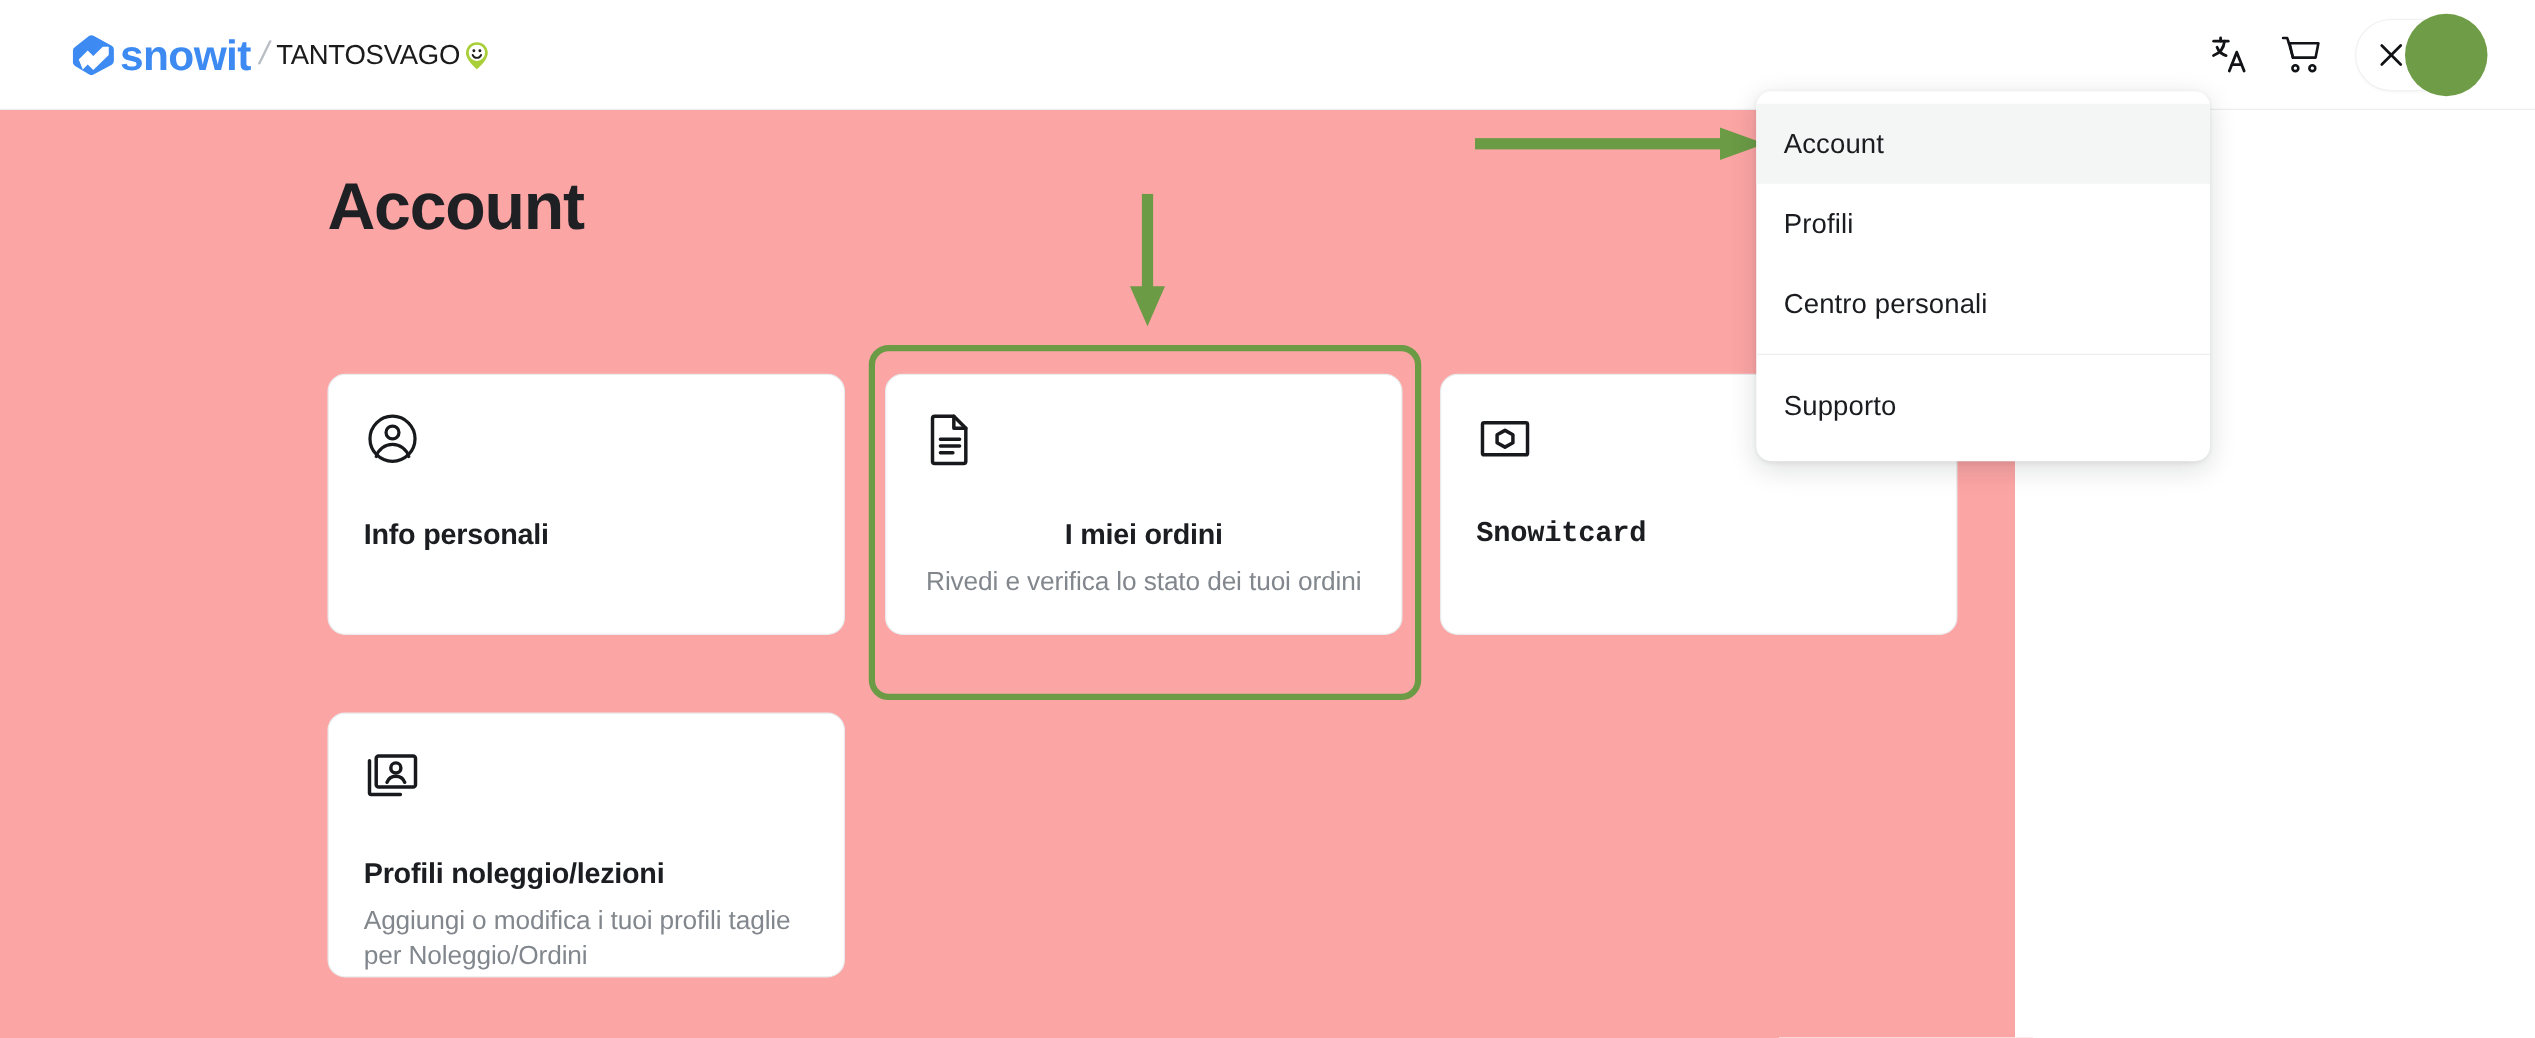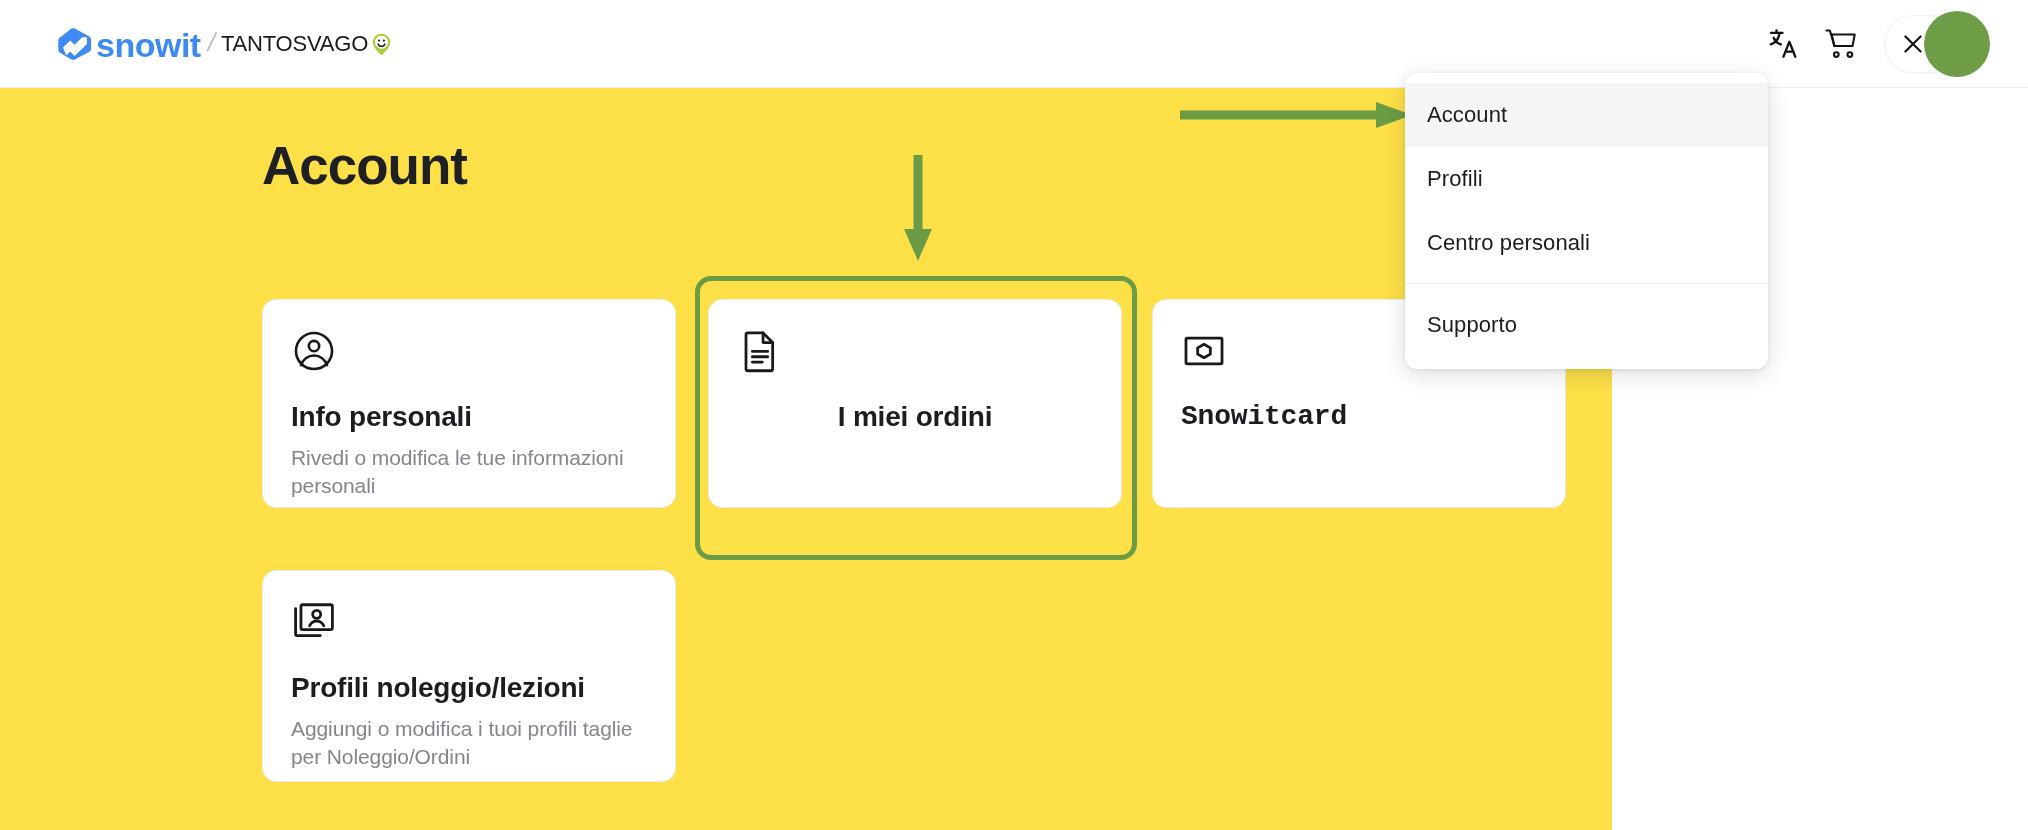--- a/index.html
+++ b/index.html
@@ -9,7 +9,7 @@
     font-family: "Liberation Sans", sans-serif;
     overflow: hidden;
   }
-  #root { position: relative; width: 1612px; height: 830px; background: #fde047; }
+  #root { position: relative; width: 1612px; height: 830px; background: #fca5a5; }
 
   
   .header {

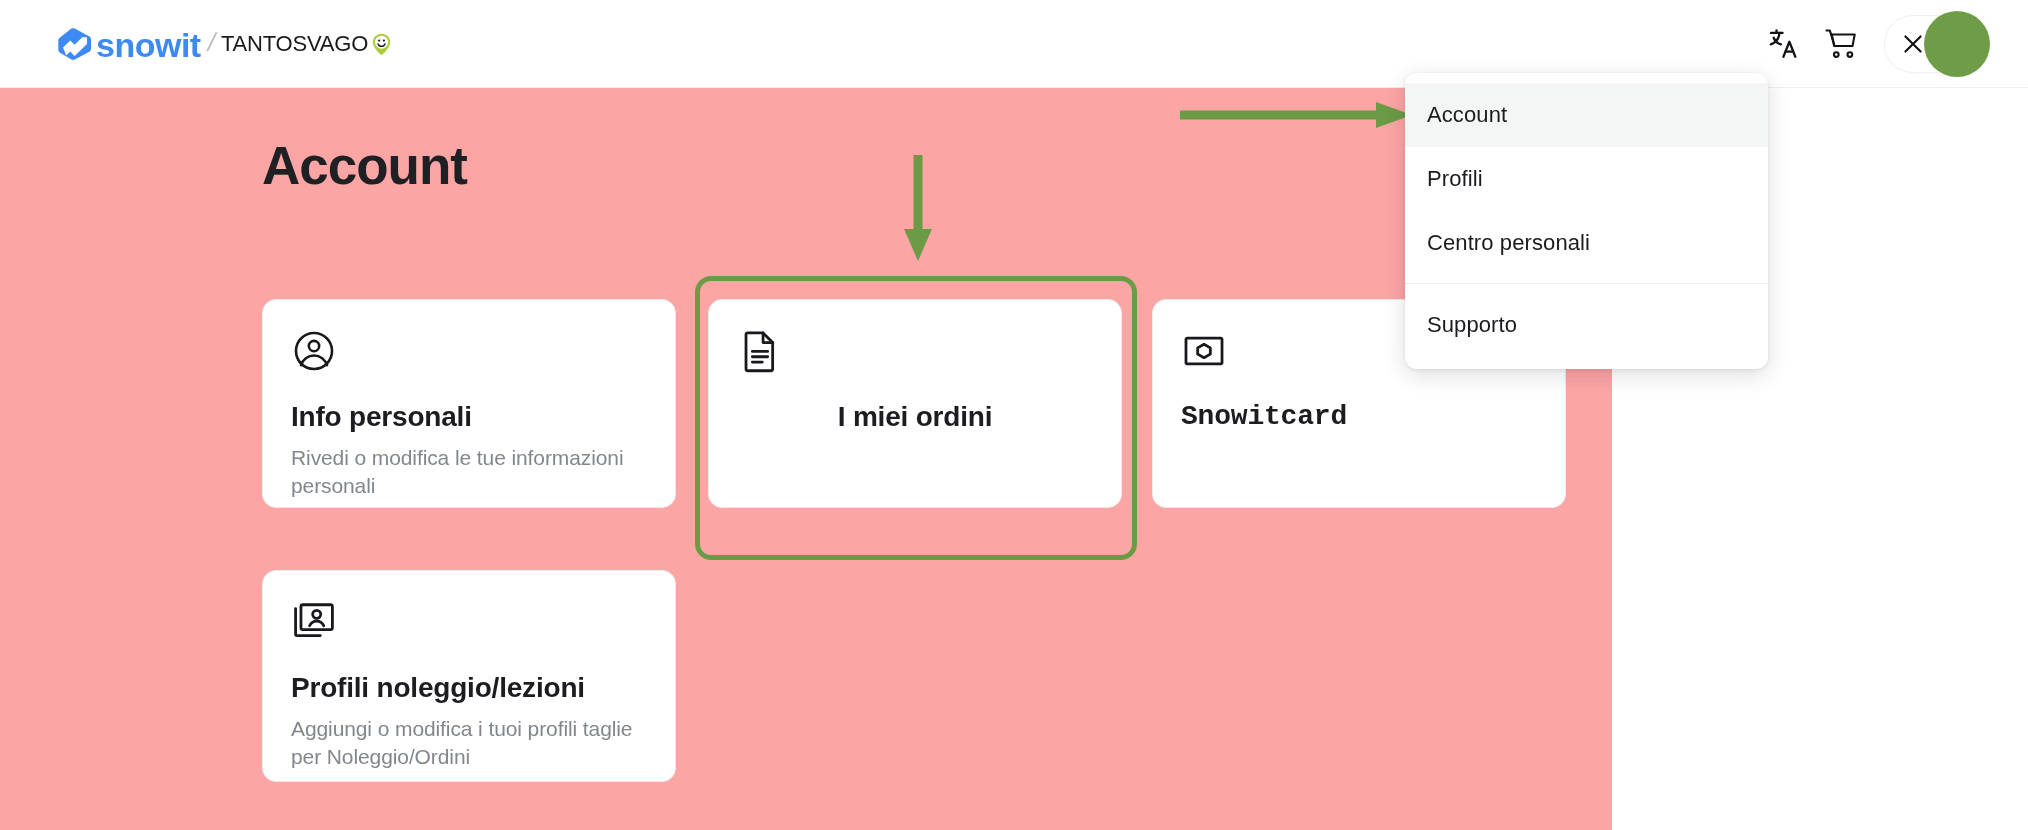--- a/index.html
+++ b/index.html
@@ -98,8 +98,8 @@
   }
   .card-icon { width: 46px; height: 46px; color: #17191c; display: block; }
   .card-title {
-    margin-top: 27px;
-    font-size: 28px; font-weight: 700; color: #1b1d21; letter-spacing: -0.2px;
+    margin-top: 40px;
+    font-size: 23px; font-weight: 700; color: #1b1d21; letter-spacing: -0.2px;
   }
   .card-desc {
     margin-top: 11px;

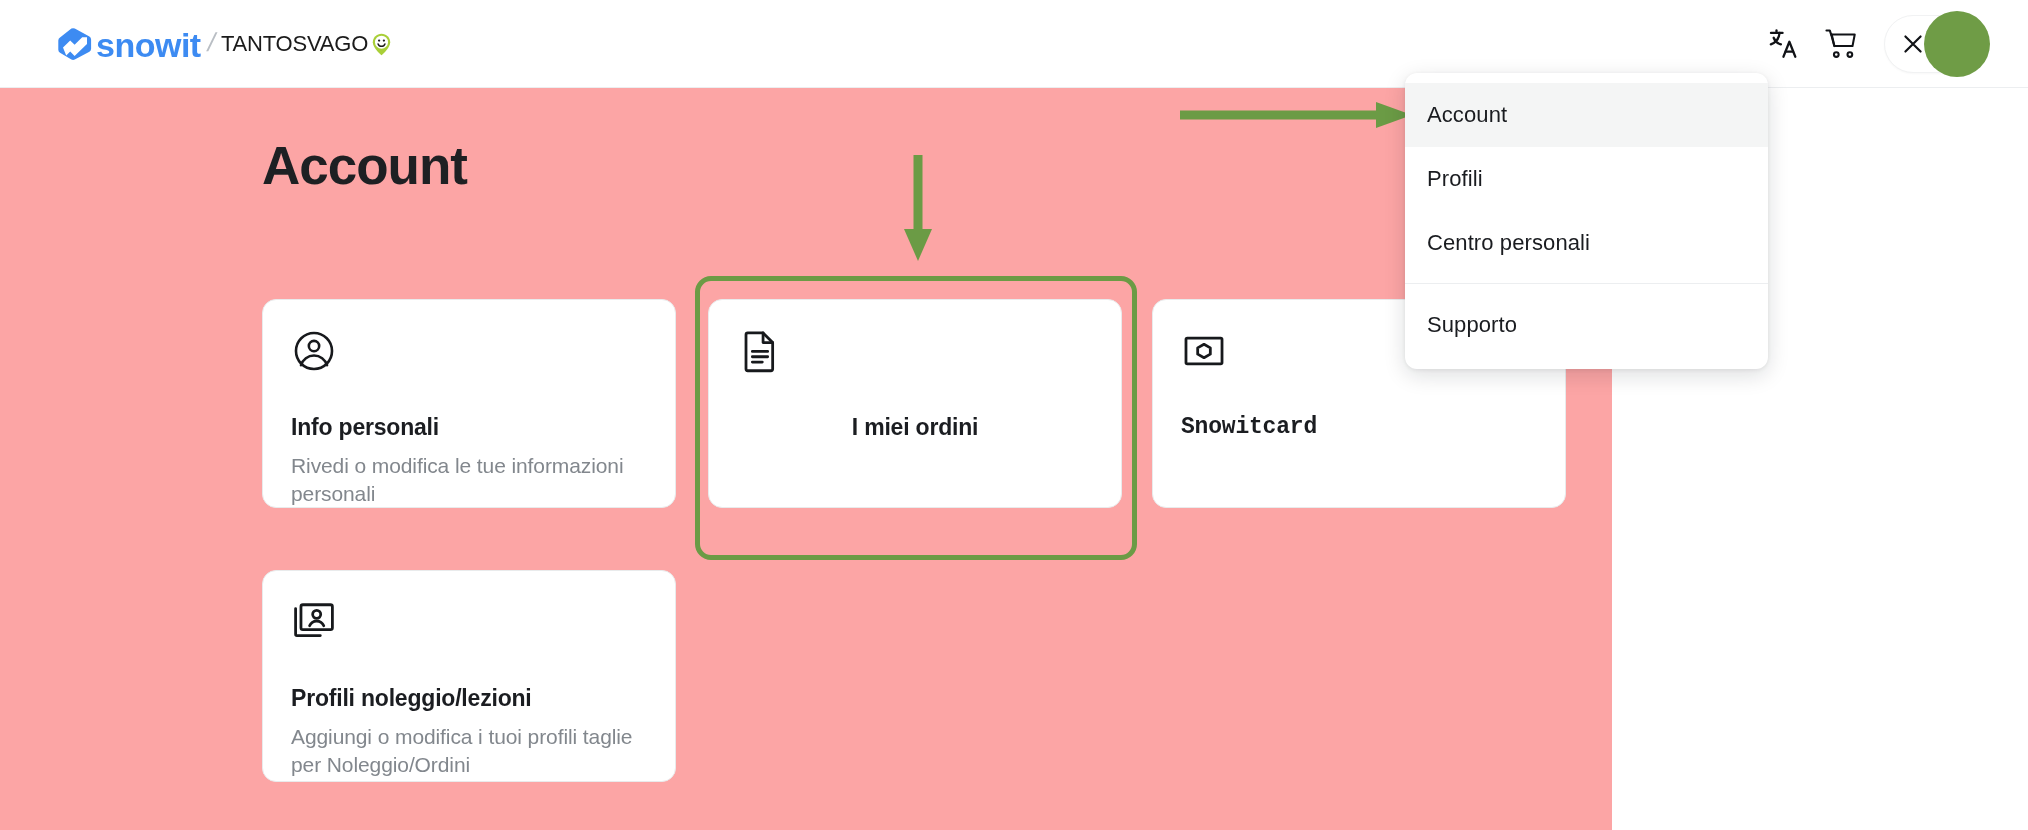--- a/index.html
+++ b/index.html
@@ -197,7 +197,6 @@
       <path d="M5.2 19.4 a7.1 7.1 0 0 1 13.6 0"></path>
     </svg>
     <div class="card-title">Info personali</div>
-    <div class="card-desc">Rivedi o modifica le tue informazioni personali</div>
   </div>
 
   <div class="highlight-box" style="left:695px; top:276px; width:442px; height:284px;"></div>

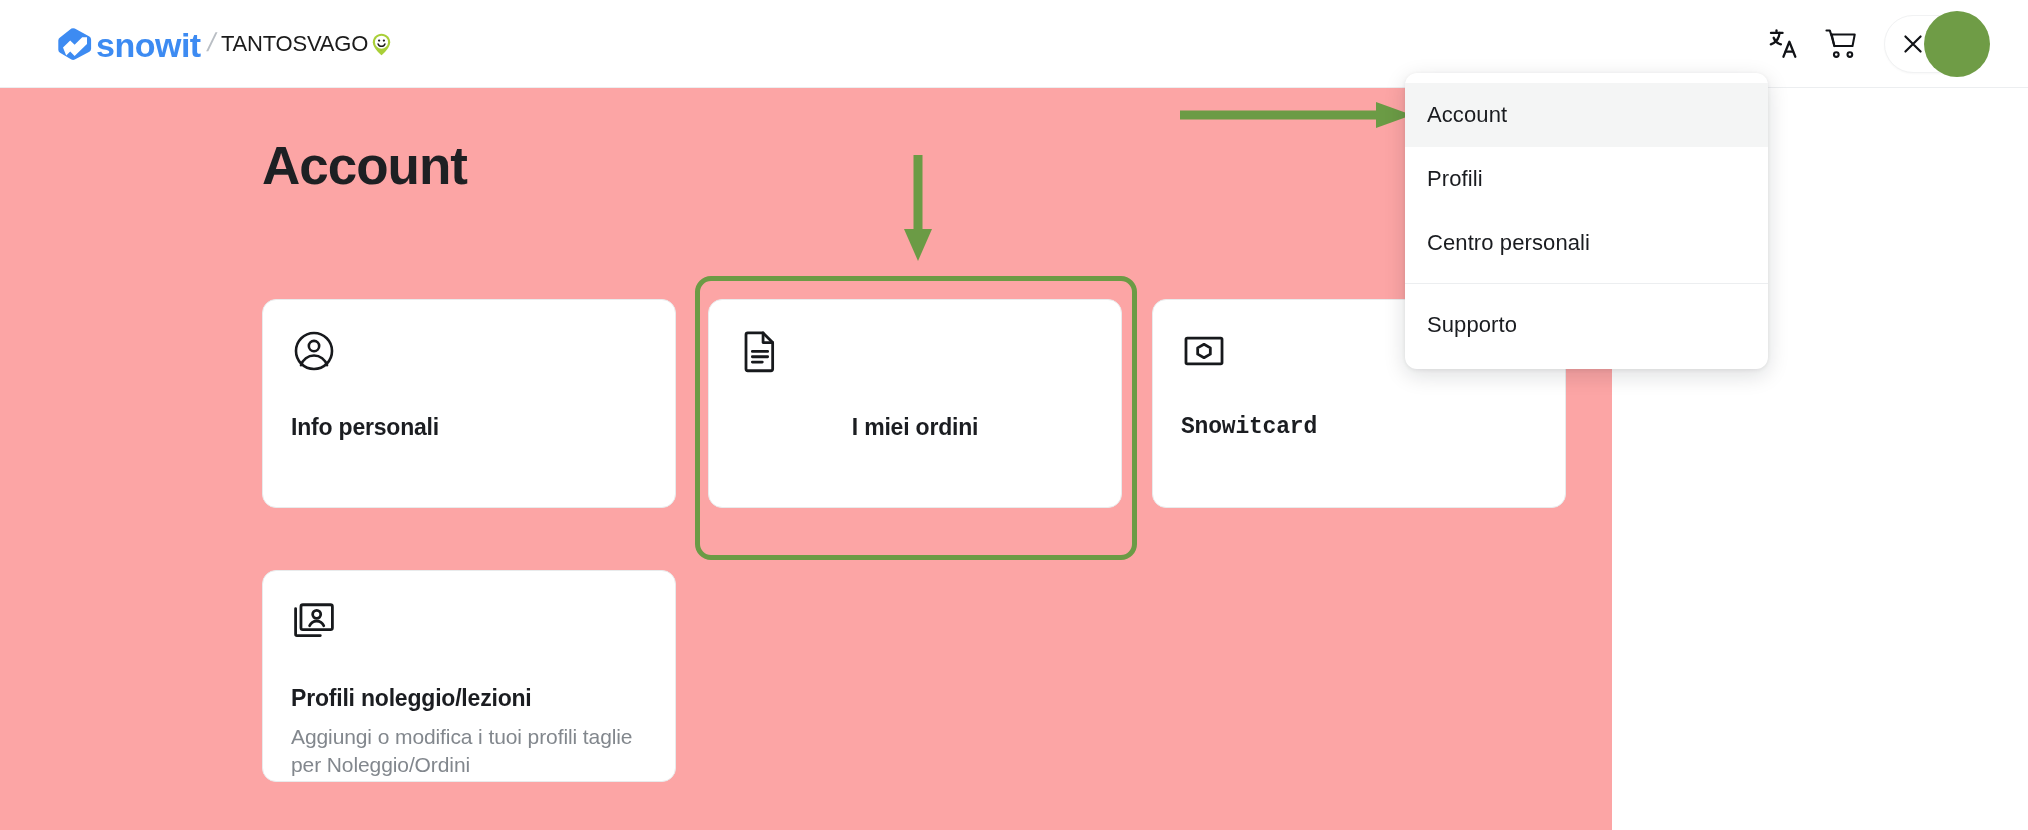--- a/index.html
+++ b/index.html
@@ -208,6 +208,7 @@
       <path d="M8.0 12.2 h8.0 M8.0 15.0 h8.0 M8.0 17.8 h5.2"></path>
     </svg>
     <div class="card-title">I miei ordini</div>
+    <div class="card-desc">Rivedi e verifica lo stato dei tuoi ordini</div>
   </div>
 
   <div class="card" style="left:1152px; top:299px; width:414px; height:209px;font-family:Liberation Mono, monospace;">

